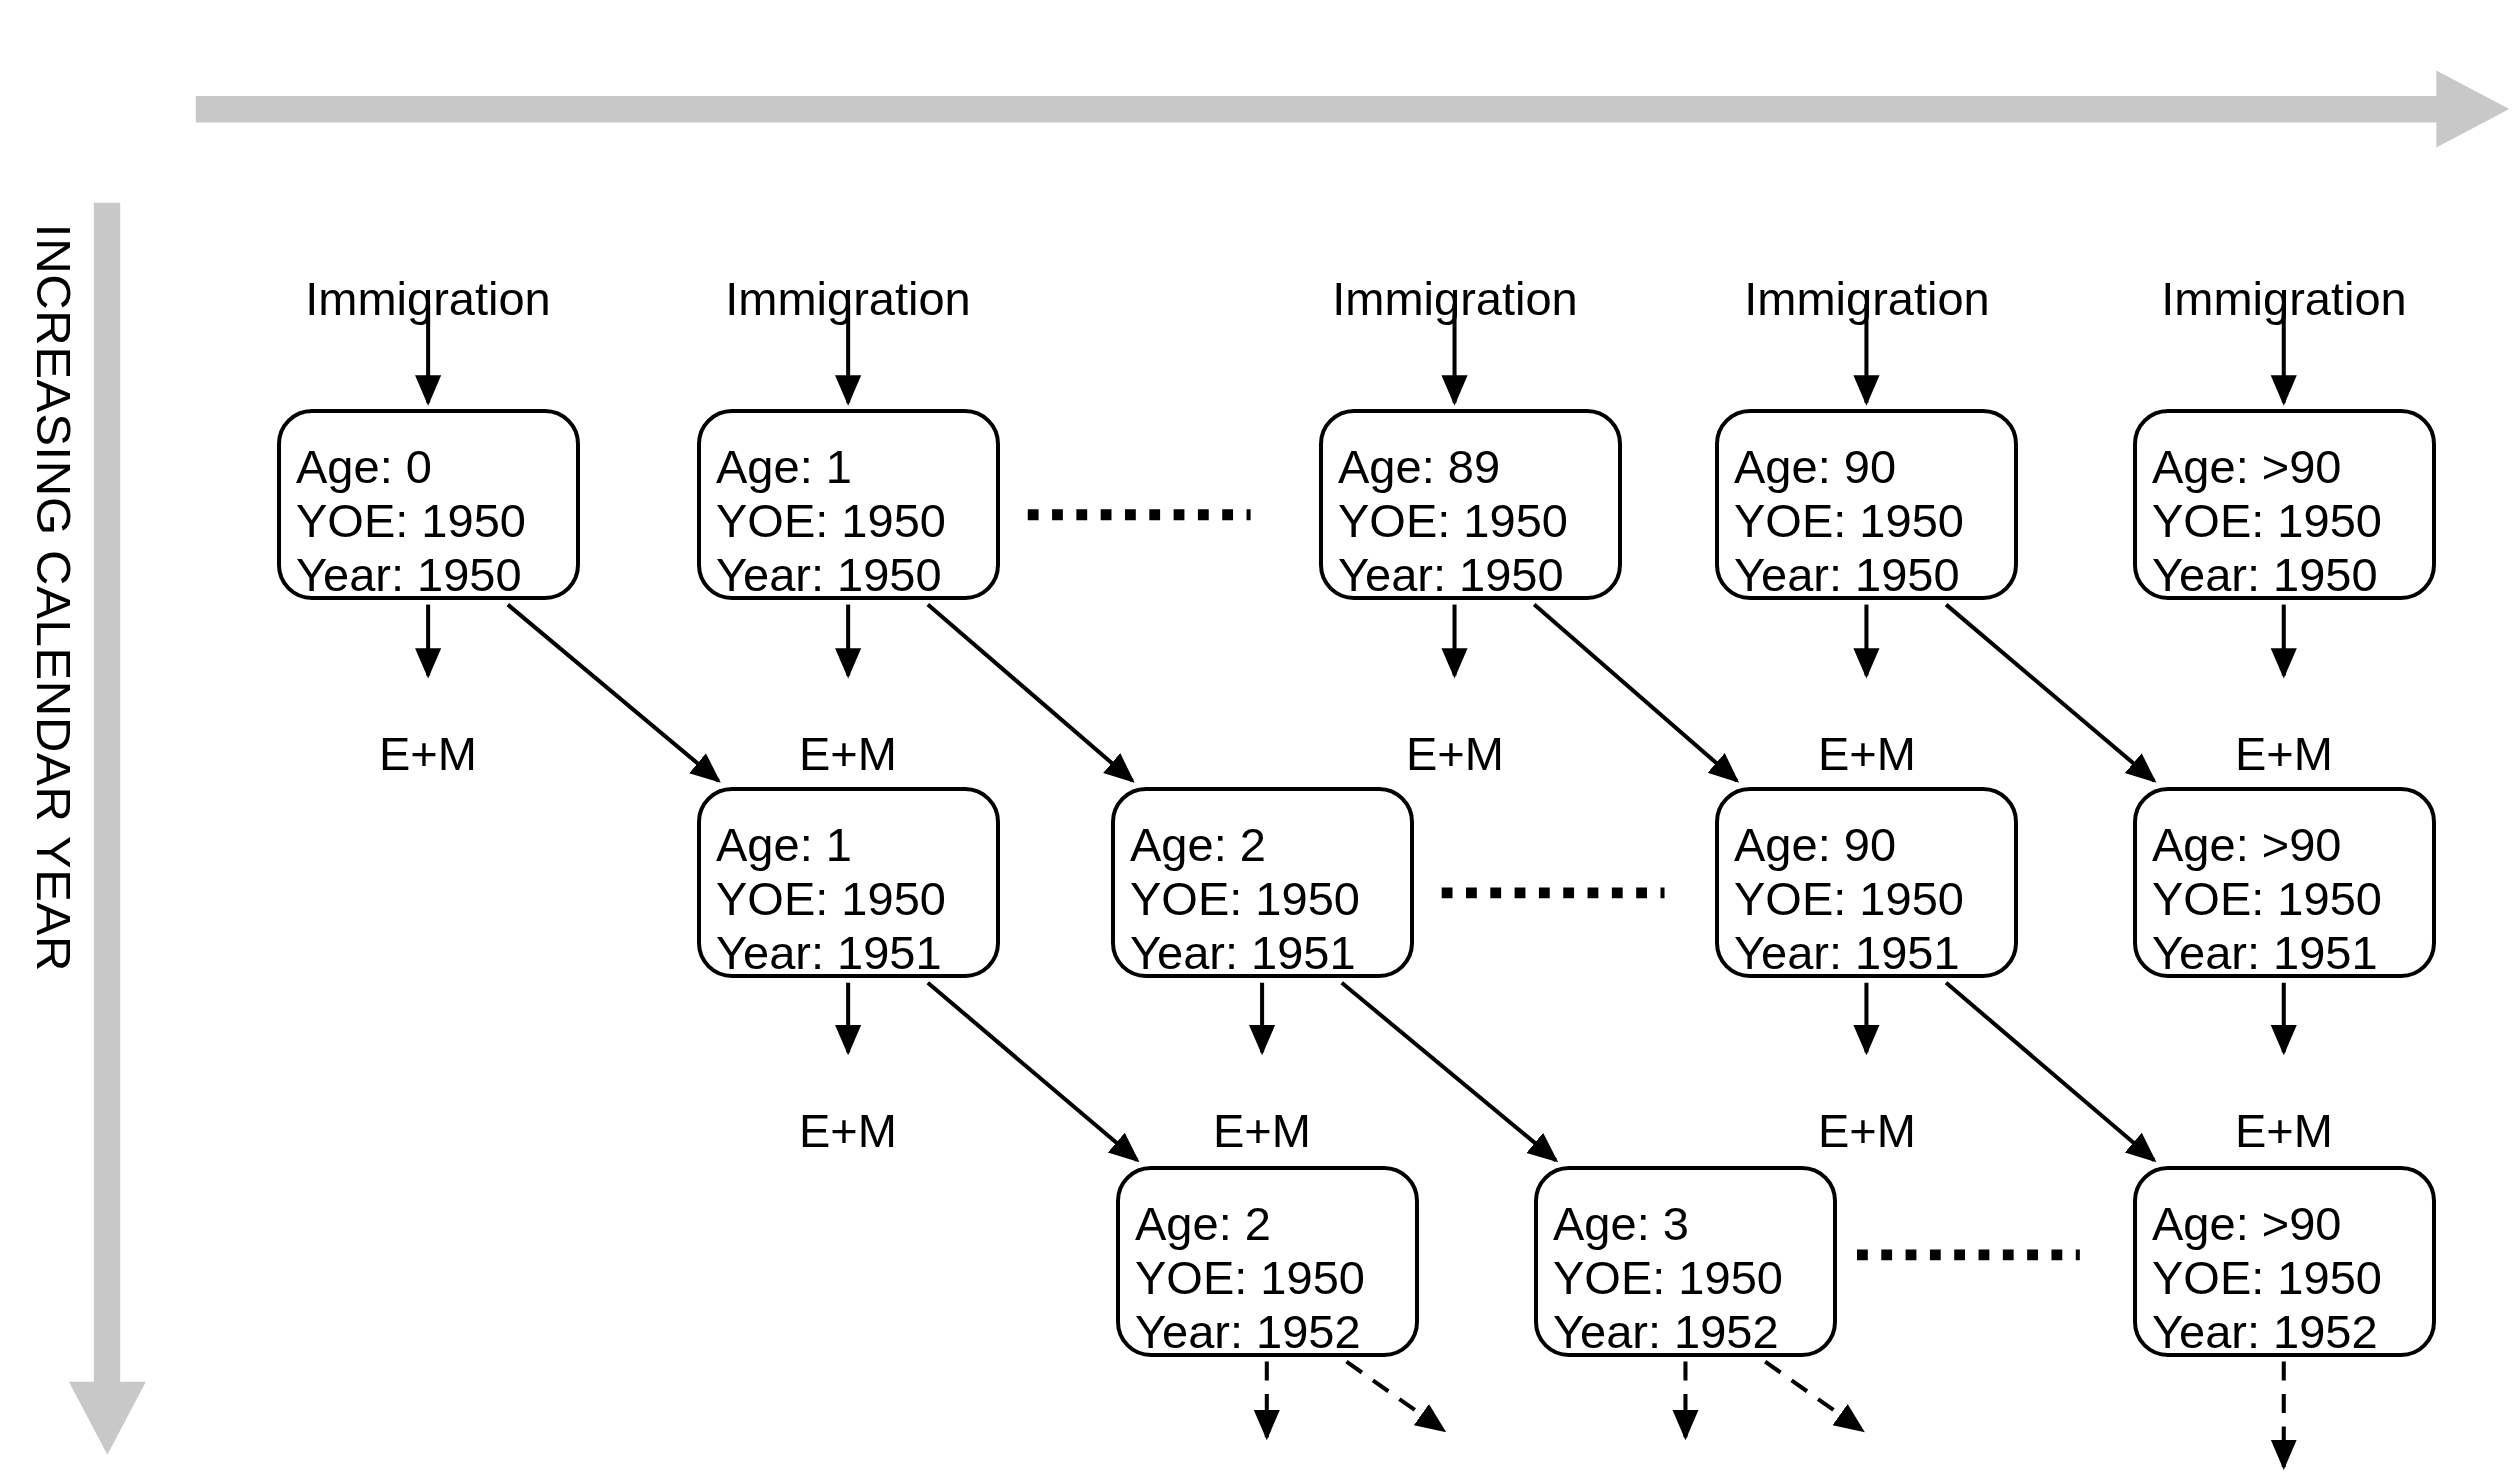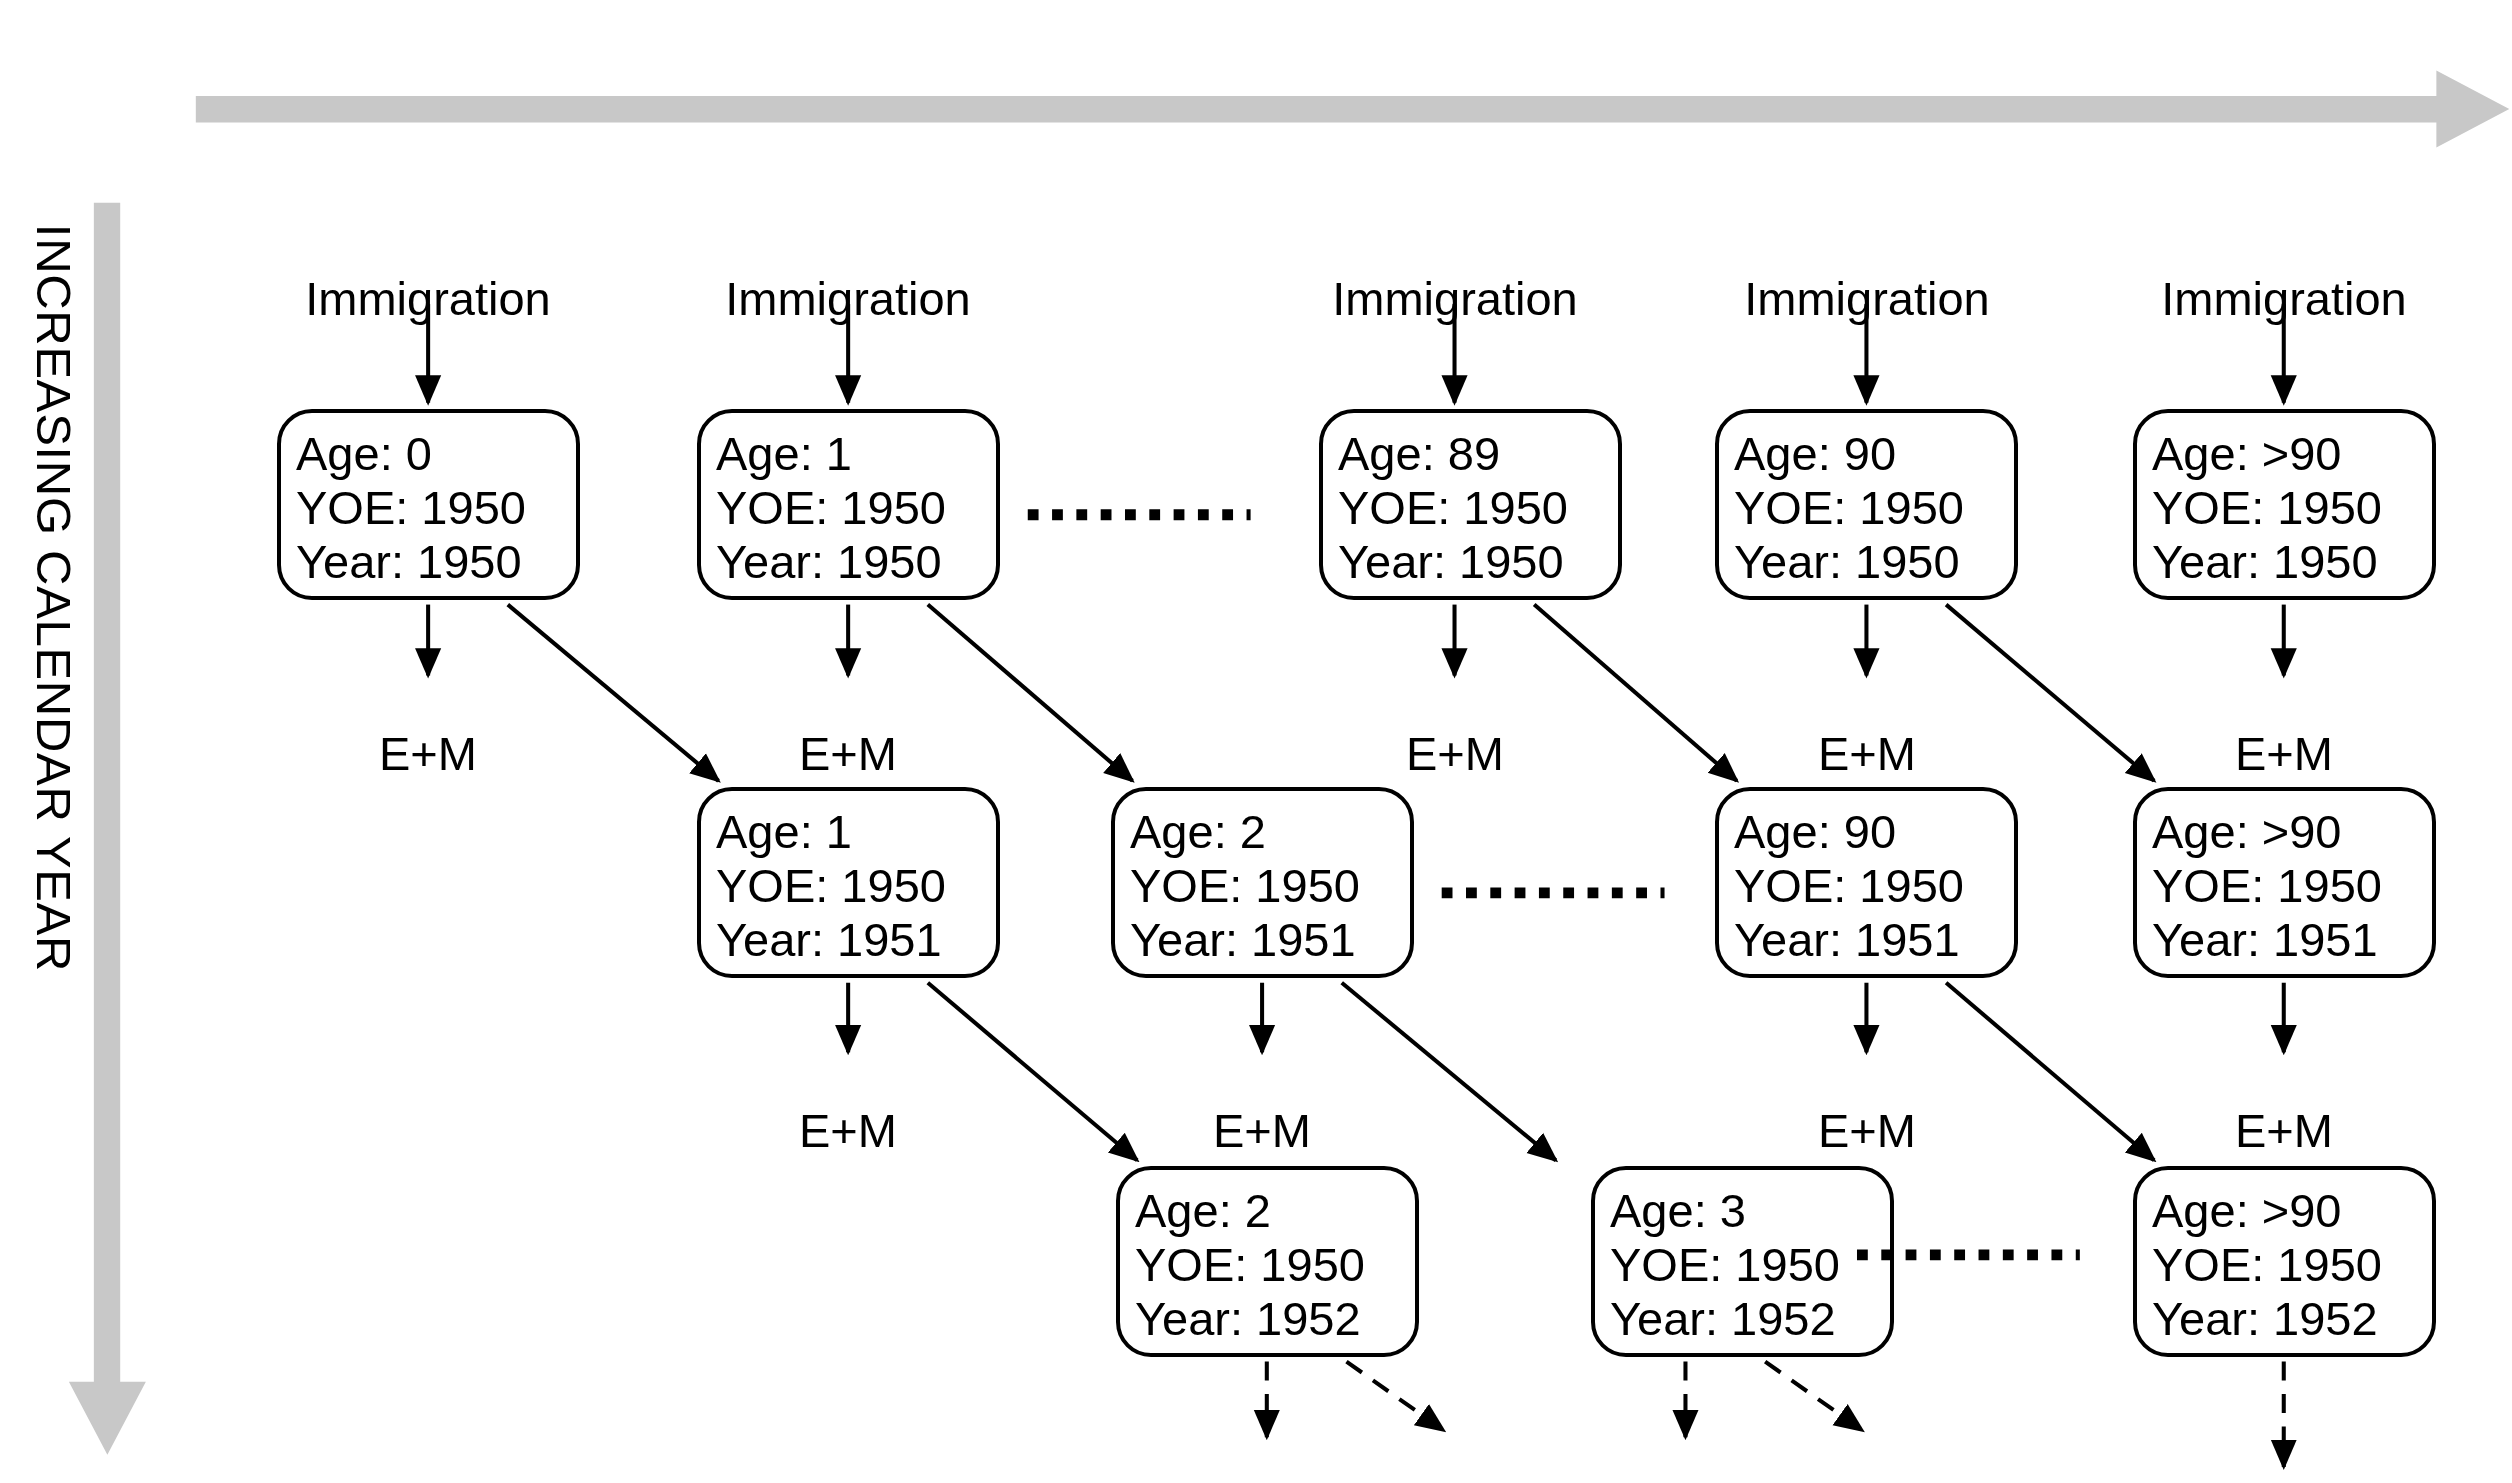--- a/index.html
+++ b/index.html
@@ -34,7 +34,7 @@
     border: 4.7px solid #000;
     border-radius: 35px;
     background: #fff;
-    padding: 14px 4px 0 15px;
+    padding: 27px 4px 0 15px;
     font-size: 47px;
     line-height: 54px;
   }

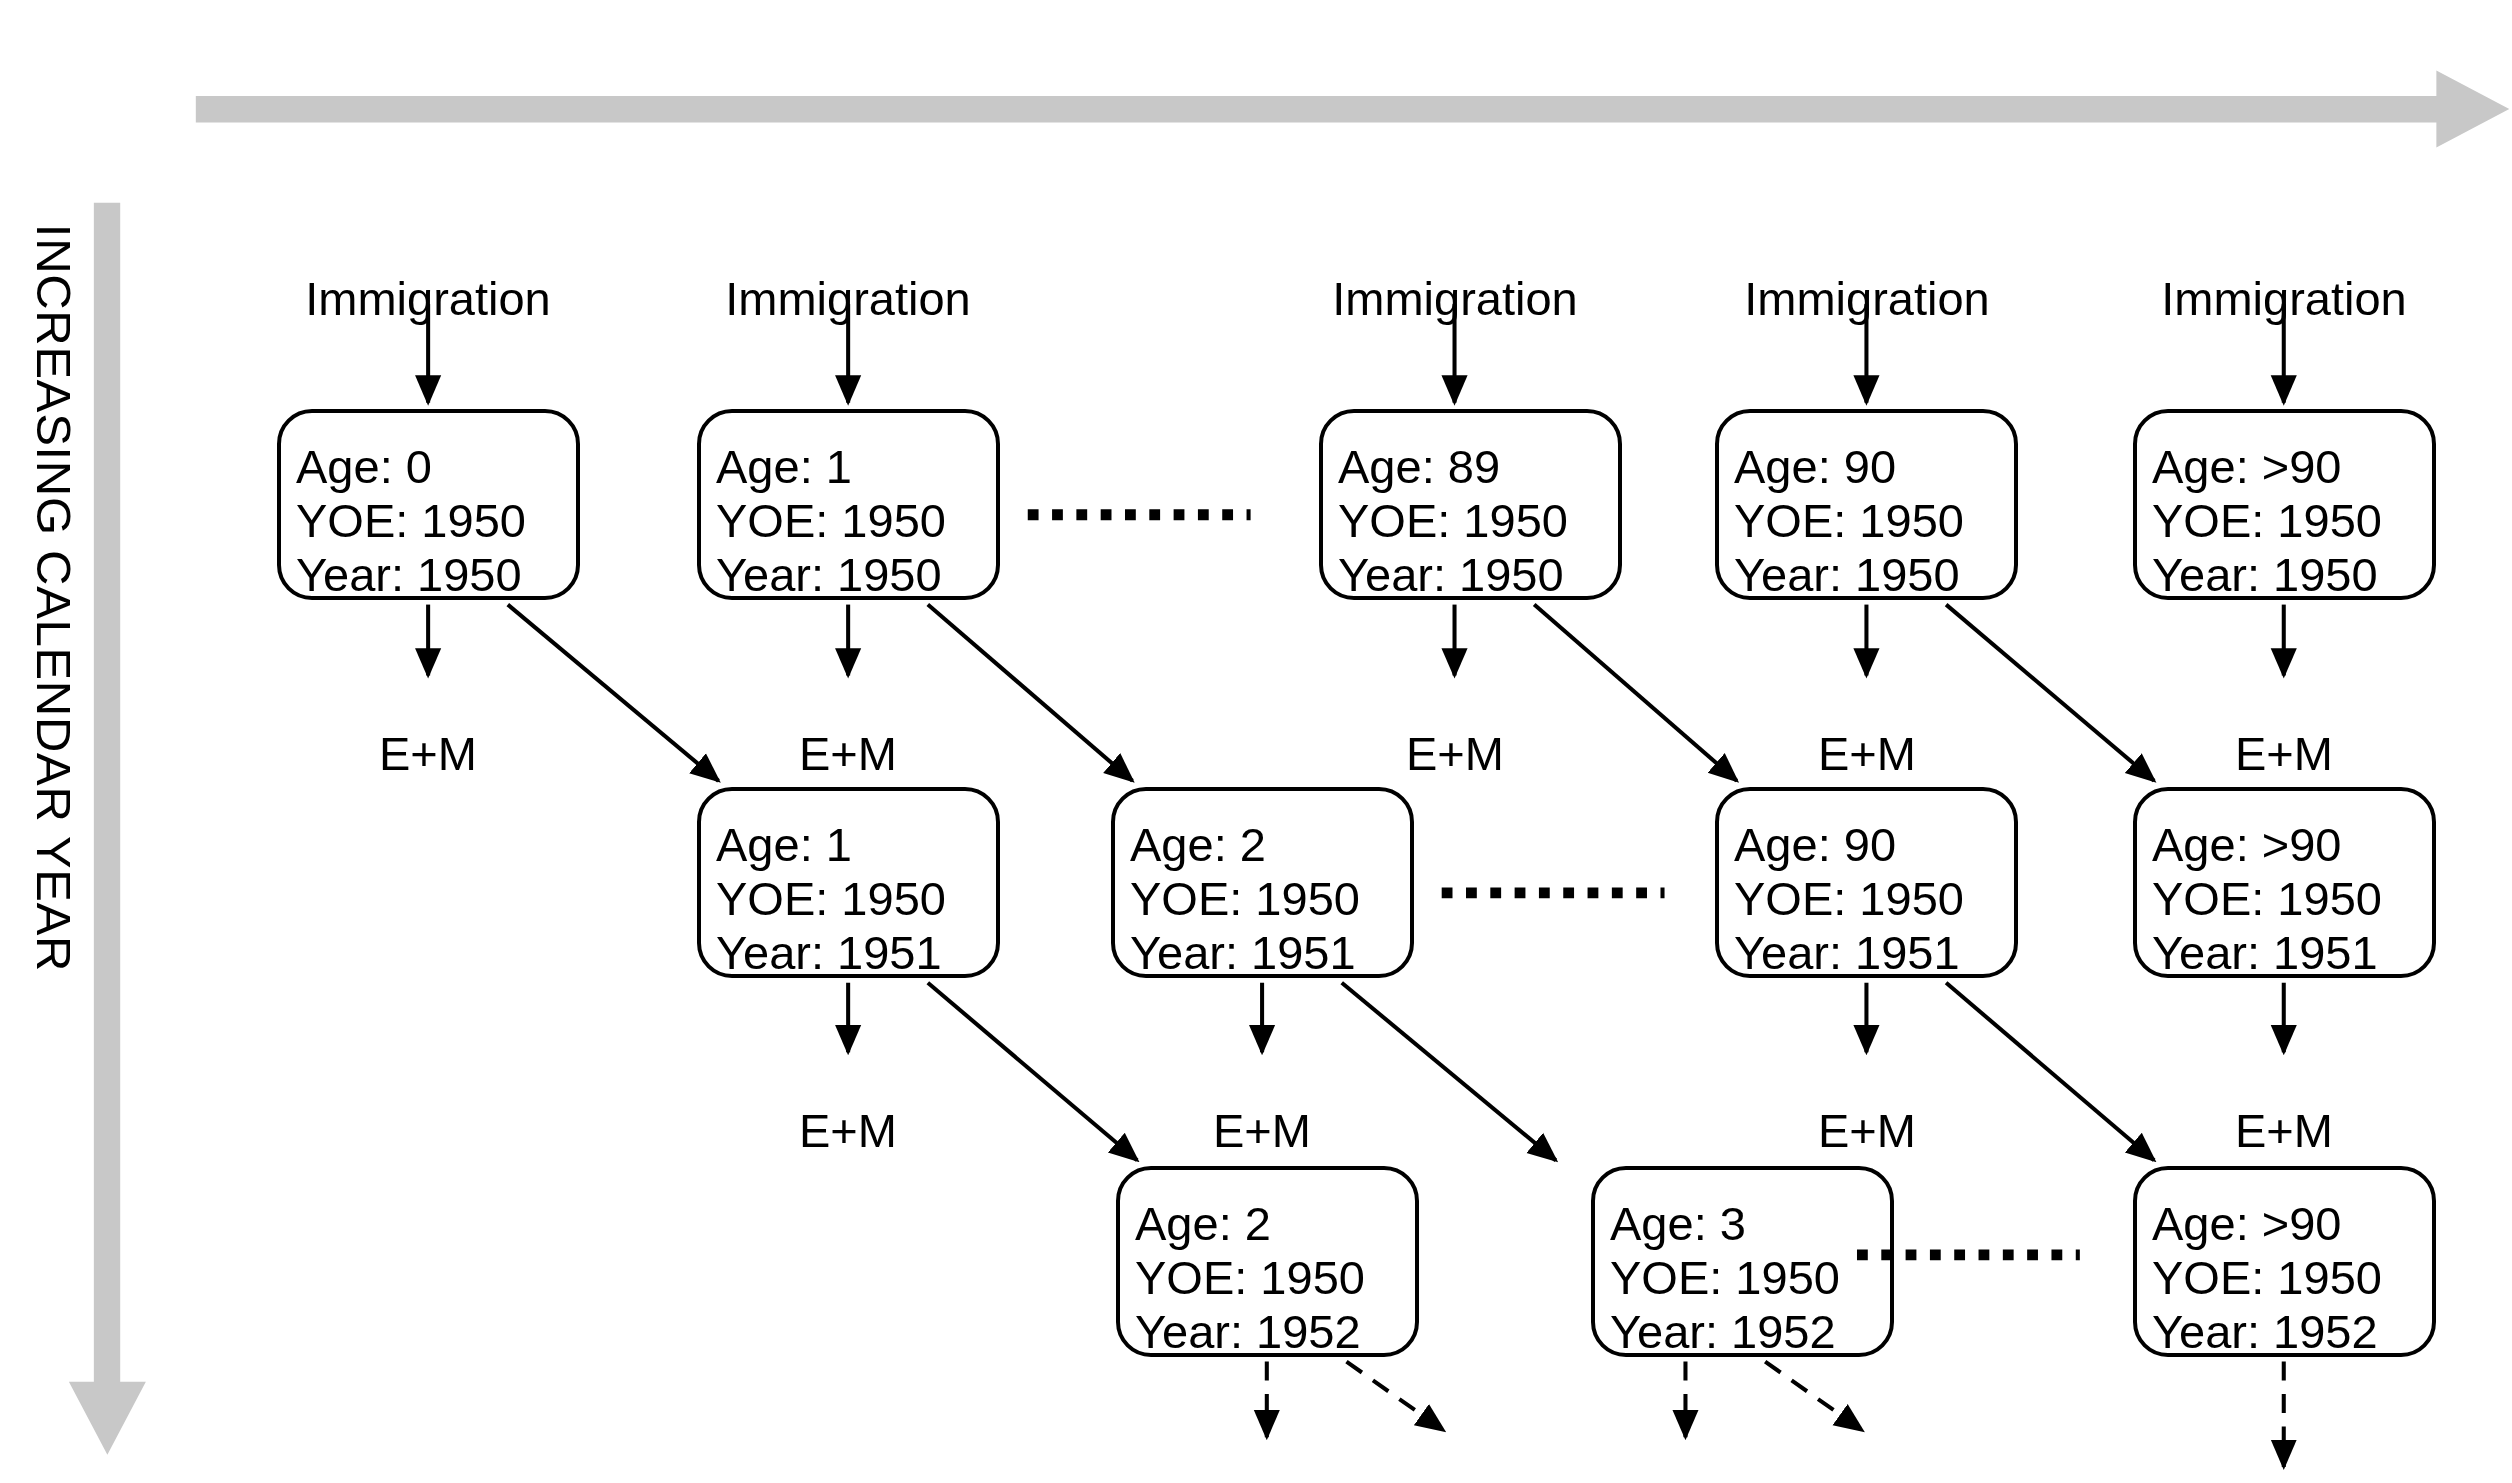--- a/index.html
+++ b/index.html
@@ -110,7 +110,7 @@
     <div class="ln">YOE: 1950</div>
     <div class="ln">Year: 1952</div>
   </div>
-  <div class="node" style="left:1591px; top:1166px;">
+  <div class="node" style="left:1534px; top:1166px;">
     <div class="ln">Age: 3</div>
     <div class="ln">YOE: 1950</div>
     <div class="ln">Year: 1952</div>

